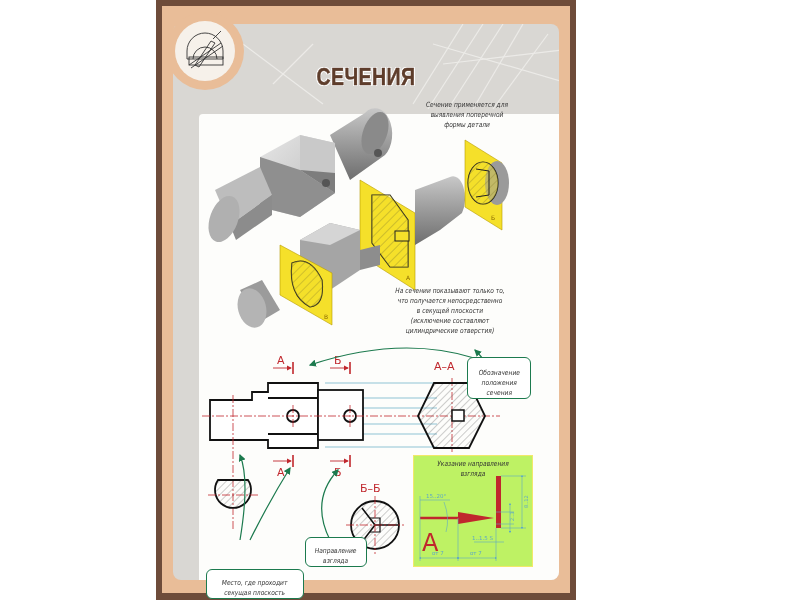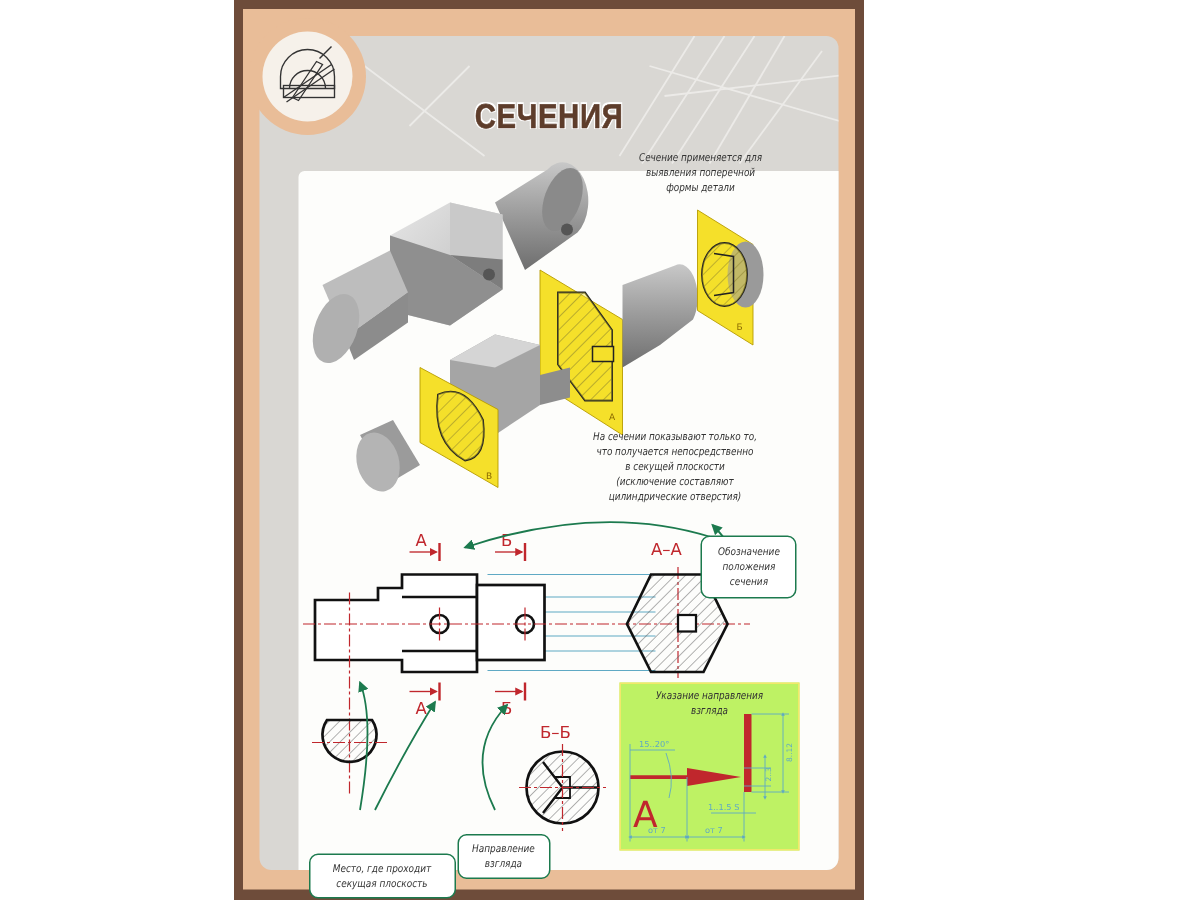--- a/index.html
+++ b/index.html
@@ -13,7 +13,7 @@
   .logo-ring { position:absolute; left:4px; top:6px; width:78px; height:78px; border-radius:50%; background:#e9bd98; }
   .logo { position:absolute; left:13px; top:15px; width:60px; height:60px; border-radius:50%; background:#f6f1ea; }
   .note { position:absolute; font-family:"DejaVu Sans", sans-serif; font-size:7.2px; color:#333; text-align:center; line-height:10px; font-style:italic; transform:scaleX(0.82); transform-origin:center; }
-  .callout { position:absolute; border:1.3px solid #1c7a4e; border-radius:6px; background:#fff; font-size:7px; color:#333; text-align:center; line-height:10px; font-style:italic; display:flex; align-items:center; justify-content:center; }
+  .callout { position:absolute; border:1.3px solid #1c7a4e; border-radius:6px; background:#fff; font-size:7px; color:#333; text-align:center; line-height:10px; font-style:italic; display:flex; align-items:flex-end; justify-content:center; }
   .callout span { display:block; transform:scaleX(0.85); }
   svg { position:absolute; overflow:visible; }
   .lbl { font-family:"DejaVu Sans", sans-serif; }

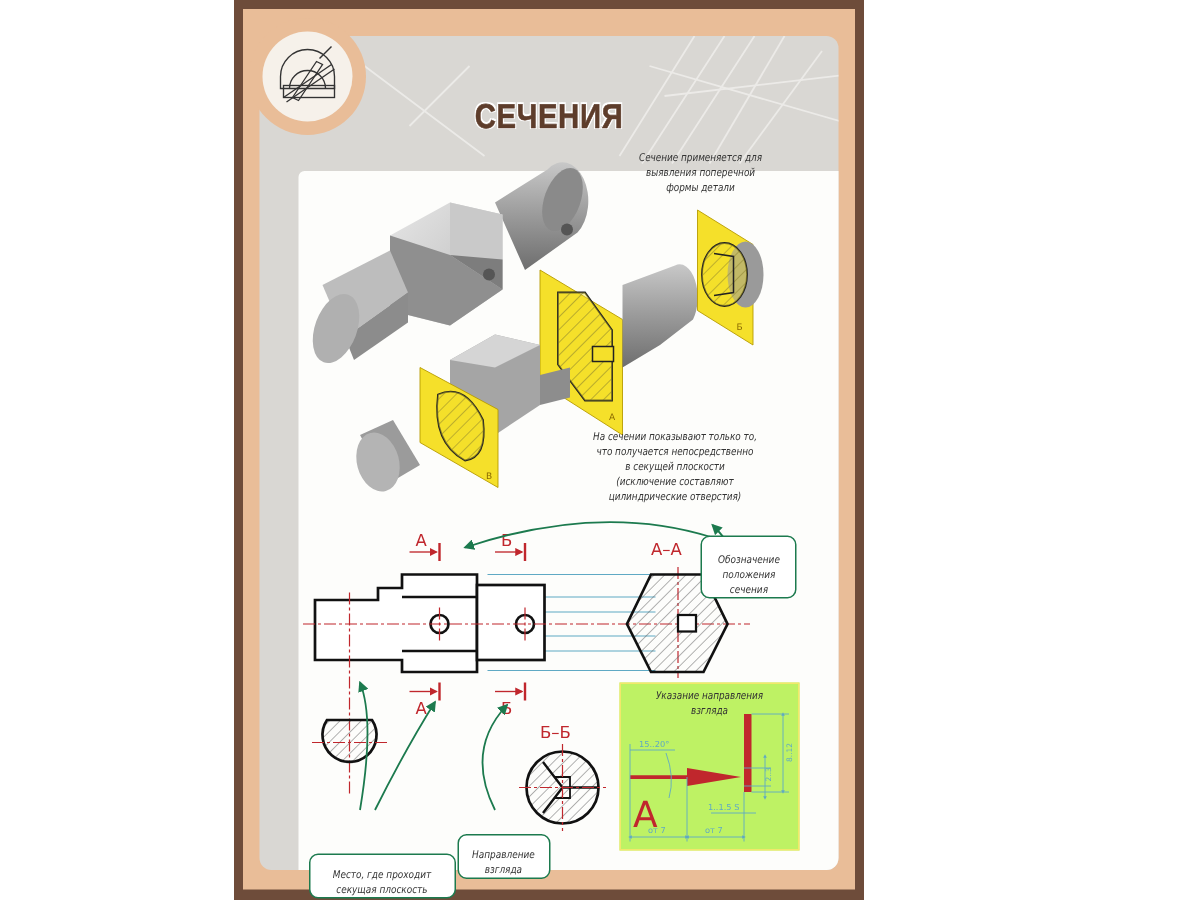--- a/index.html
+++ b/index.html
@@ -241,7 +241,7 @@
       <div>секущая плоскость</div>
     </span>
 </div>
-<div class="callout" style="left:305px;top:556px;width:60px;height:28px">
+<div class="callout" style="left:305px;top:537px;width:60px;height:28px">
   <span>
       <div>Направление</div>
       <div>взгляда</div>

